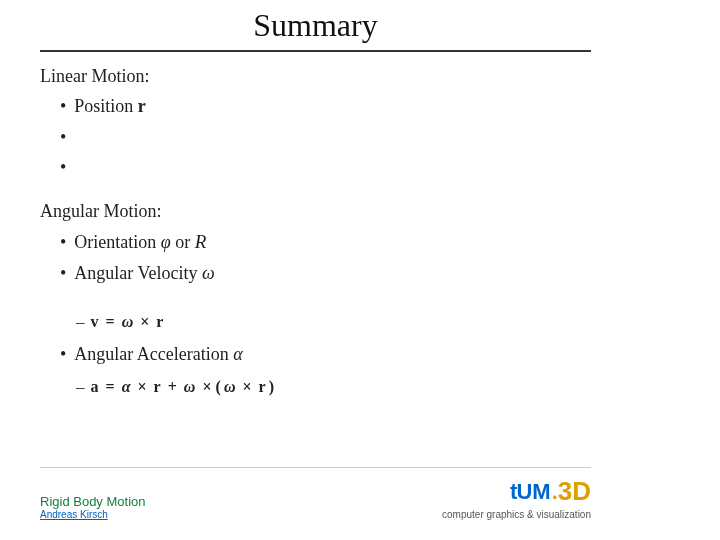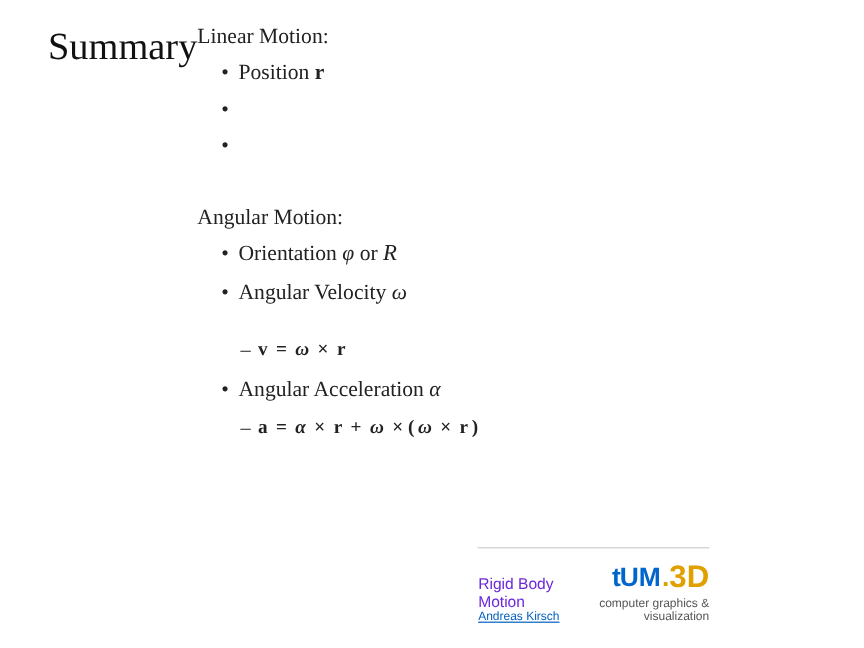--- a/index.html
+++ b/index.html
@@ -18,8 +18,9 @@
     .page {
       width: 631px;
       height: 540px;
-      padding: 20px 40px 20px 40px;
-      display: flex;
+      padding: 7px 40px 20px 40px;
+      display: flex;
+      flex-direction: column;
     }
 
     .title-area {

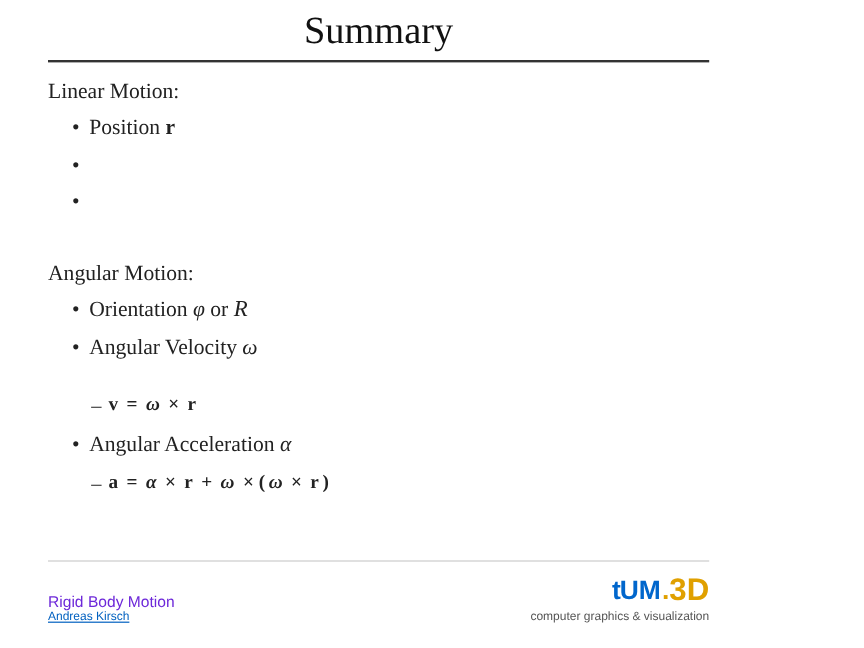--- a/index.html
+++ b/index.html
@@ -45,7 +45,7 @@
       flex: 1;
       display: flex;
       flex-direction: column;
-      gap: 16px;
+      gap: 0;
     }
 
     .section-header {

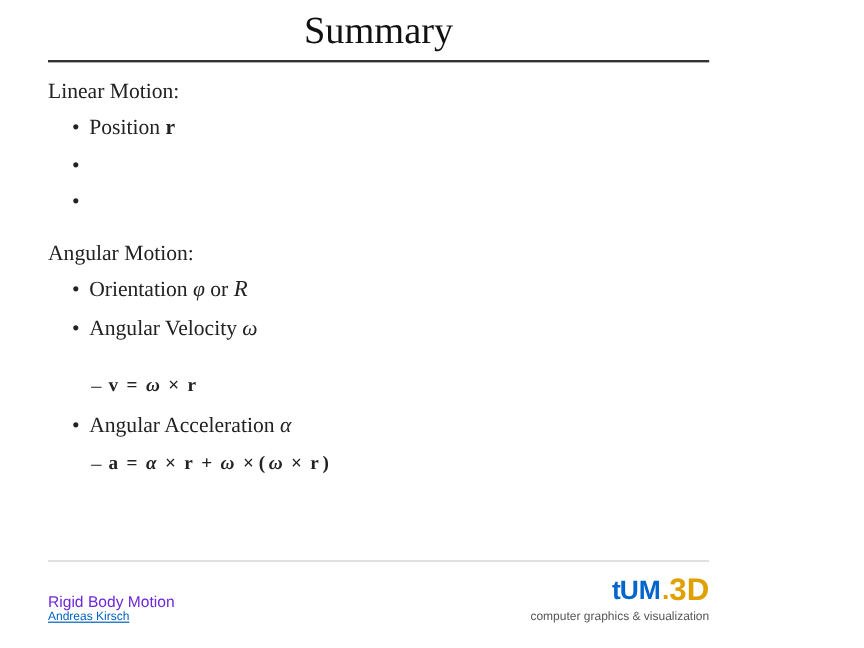--- a/index.html
+++ b/index.html
@@ -97,7 +97,7 @@
 
     .footer-title {
       font-size: 13px;
-      color: #6d28d9;
+      color: #15803d;
       font-family: Arial, sans-serif;
       font-weight: normal;
     }

